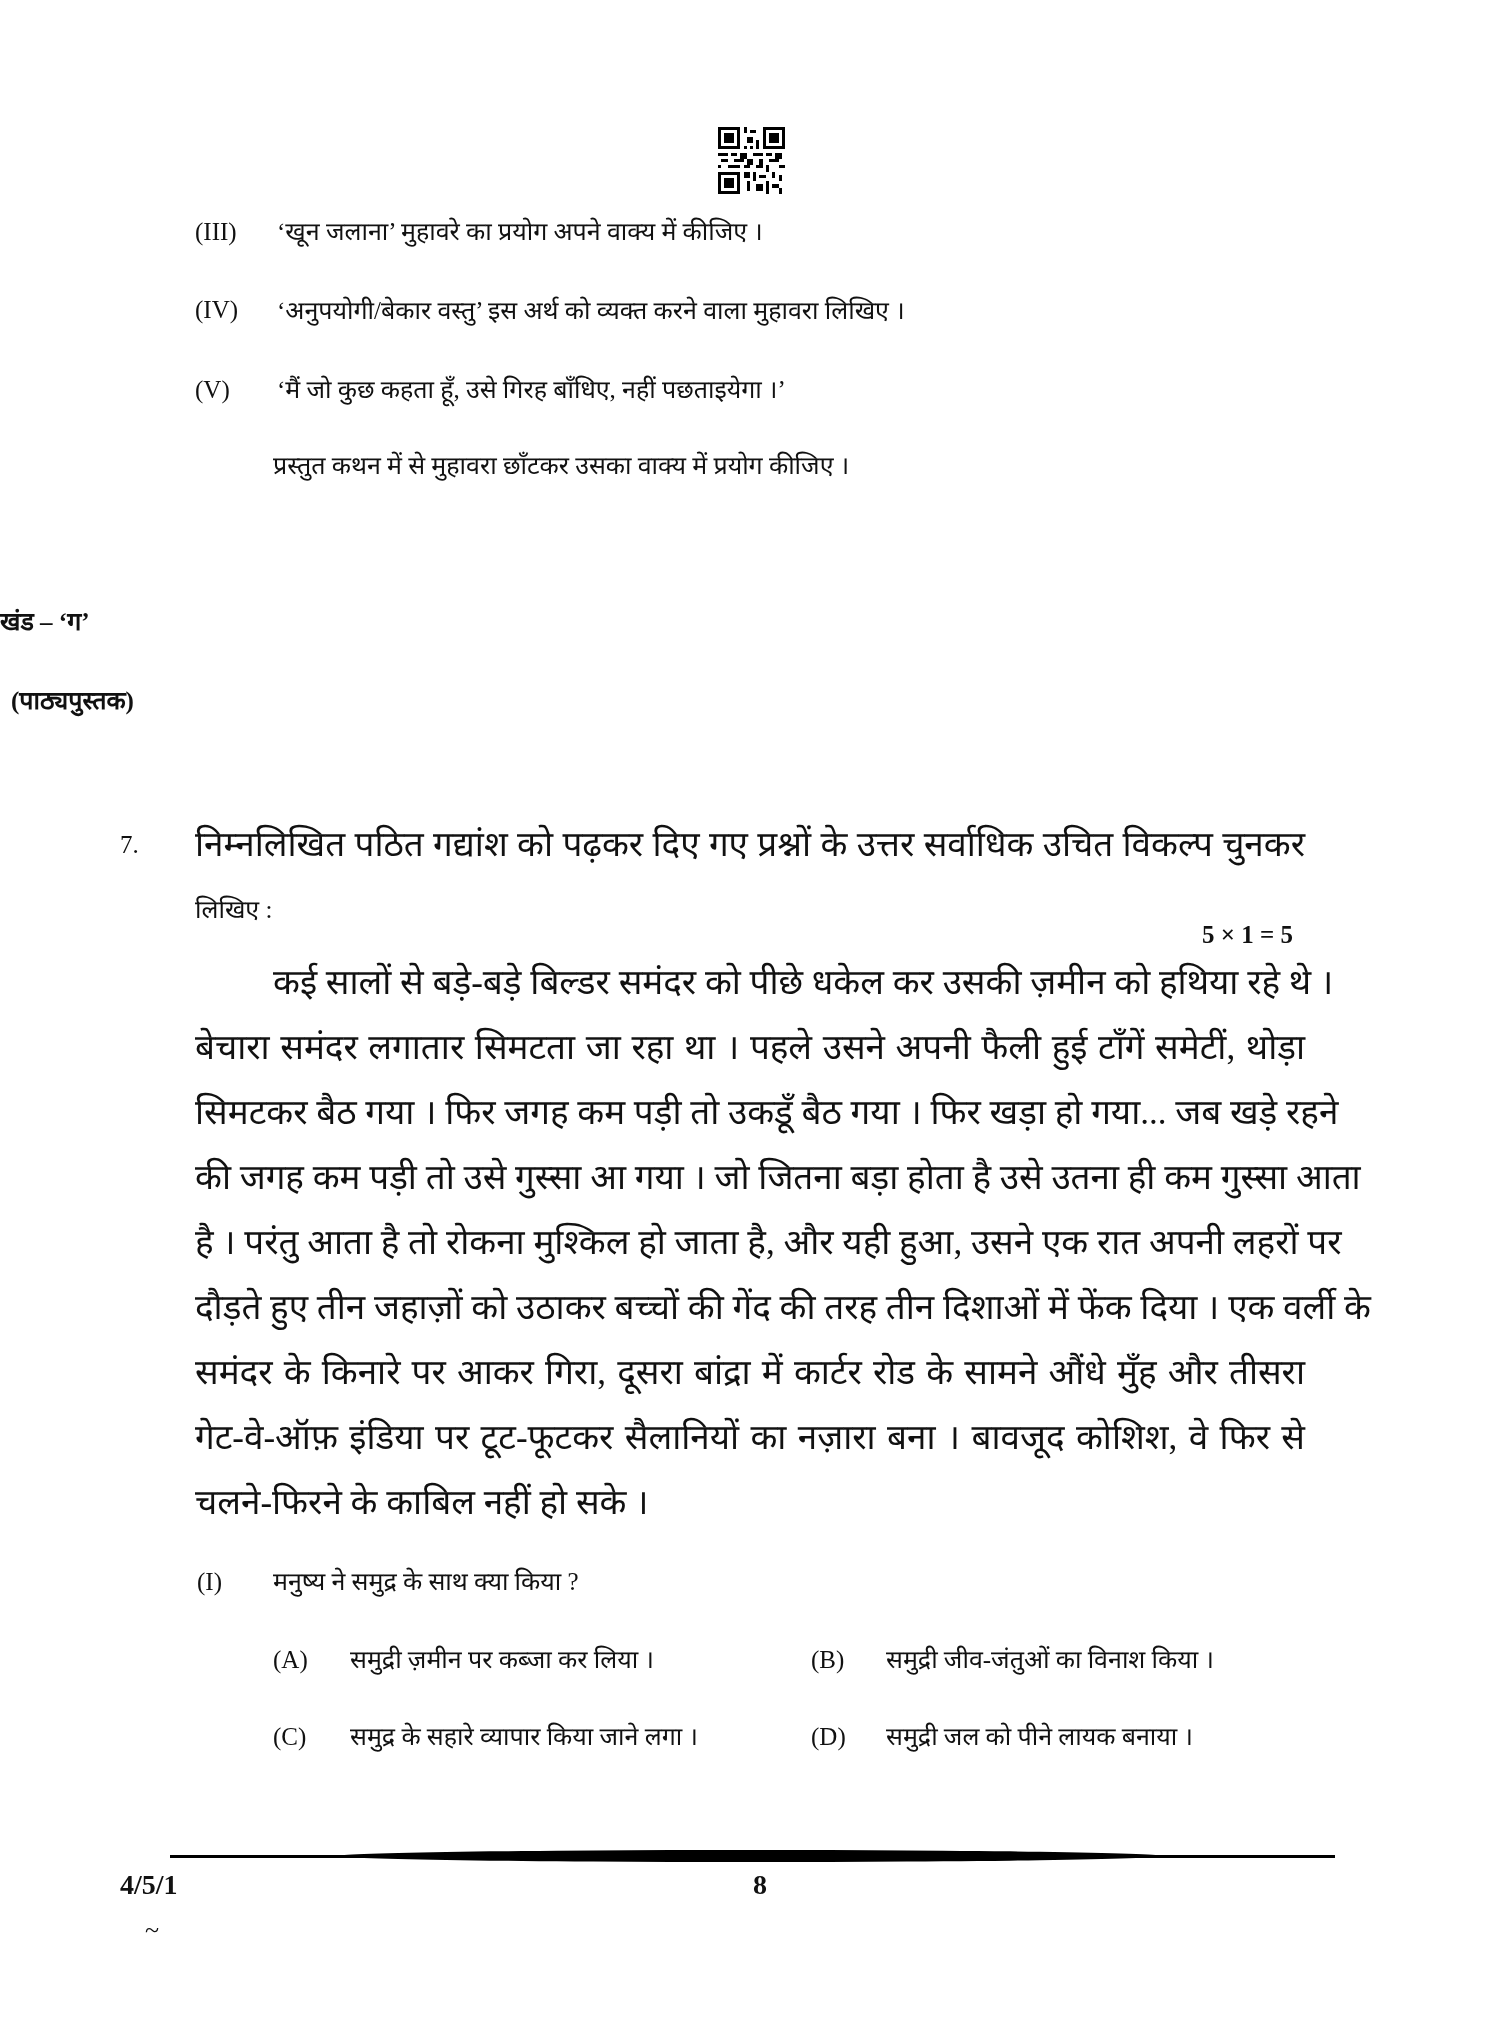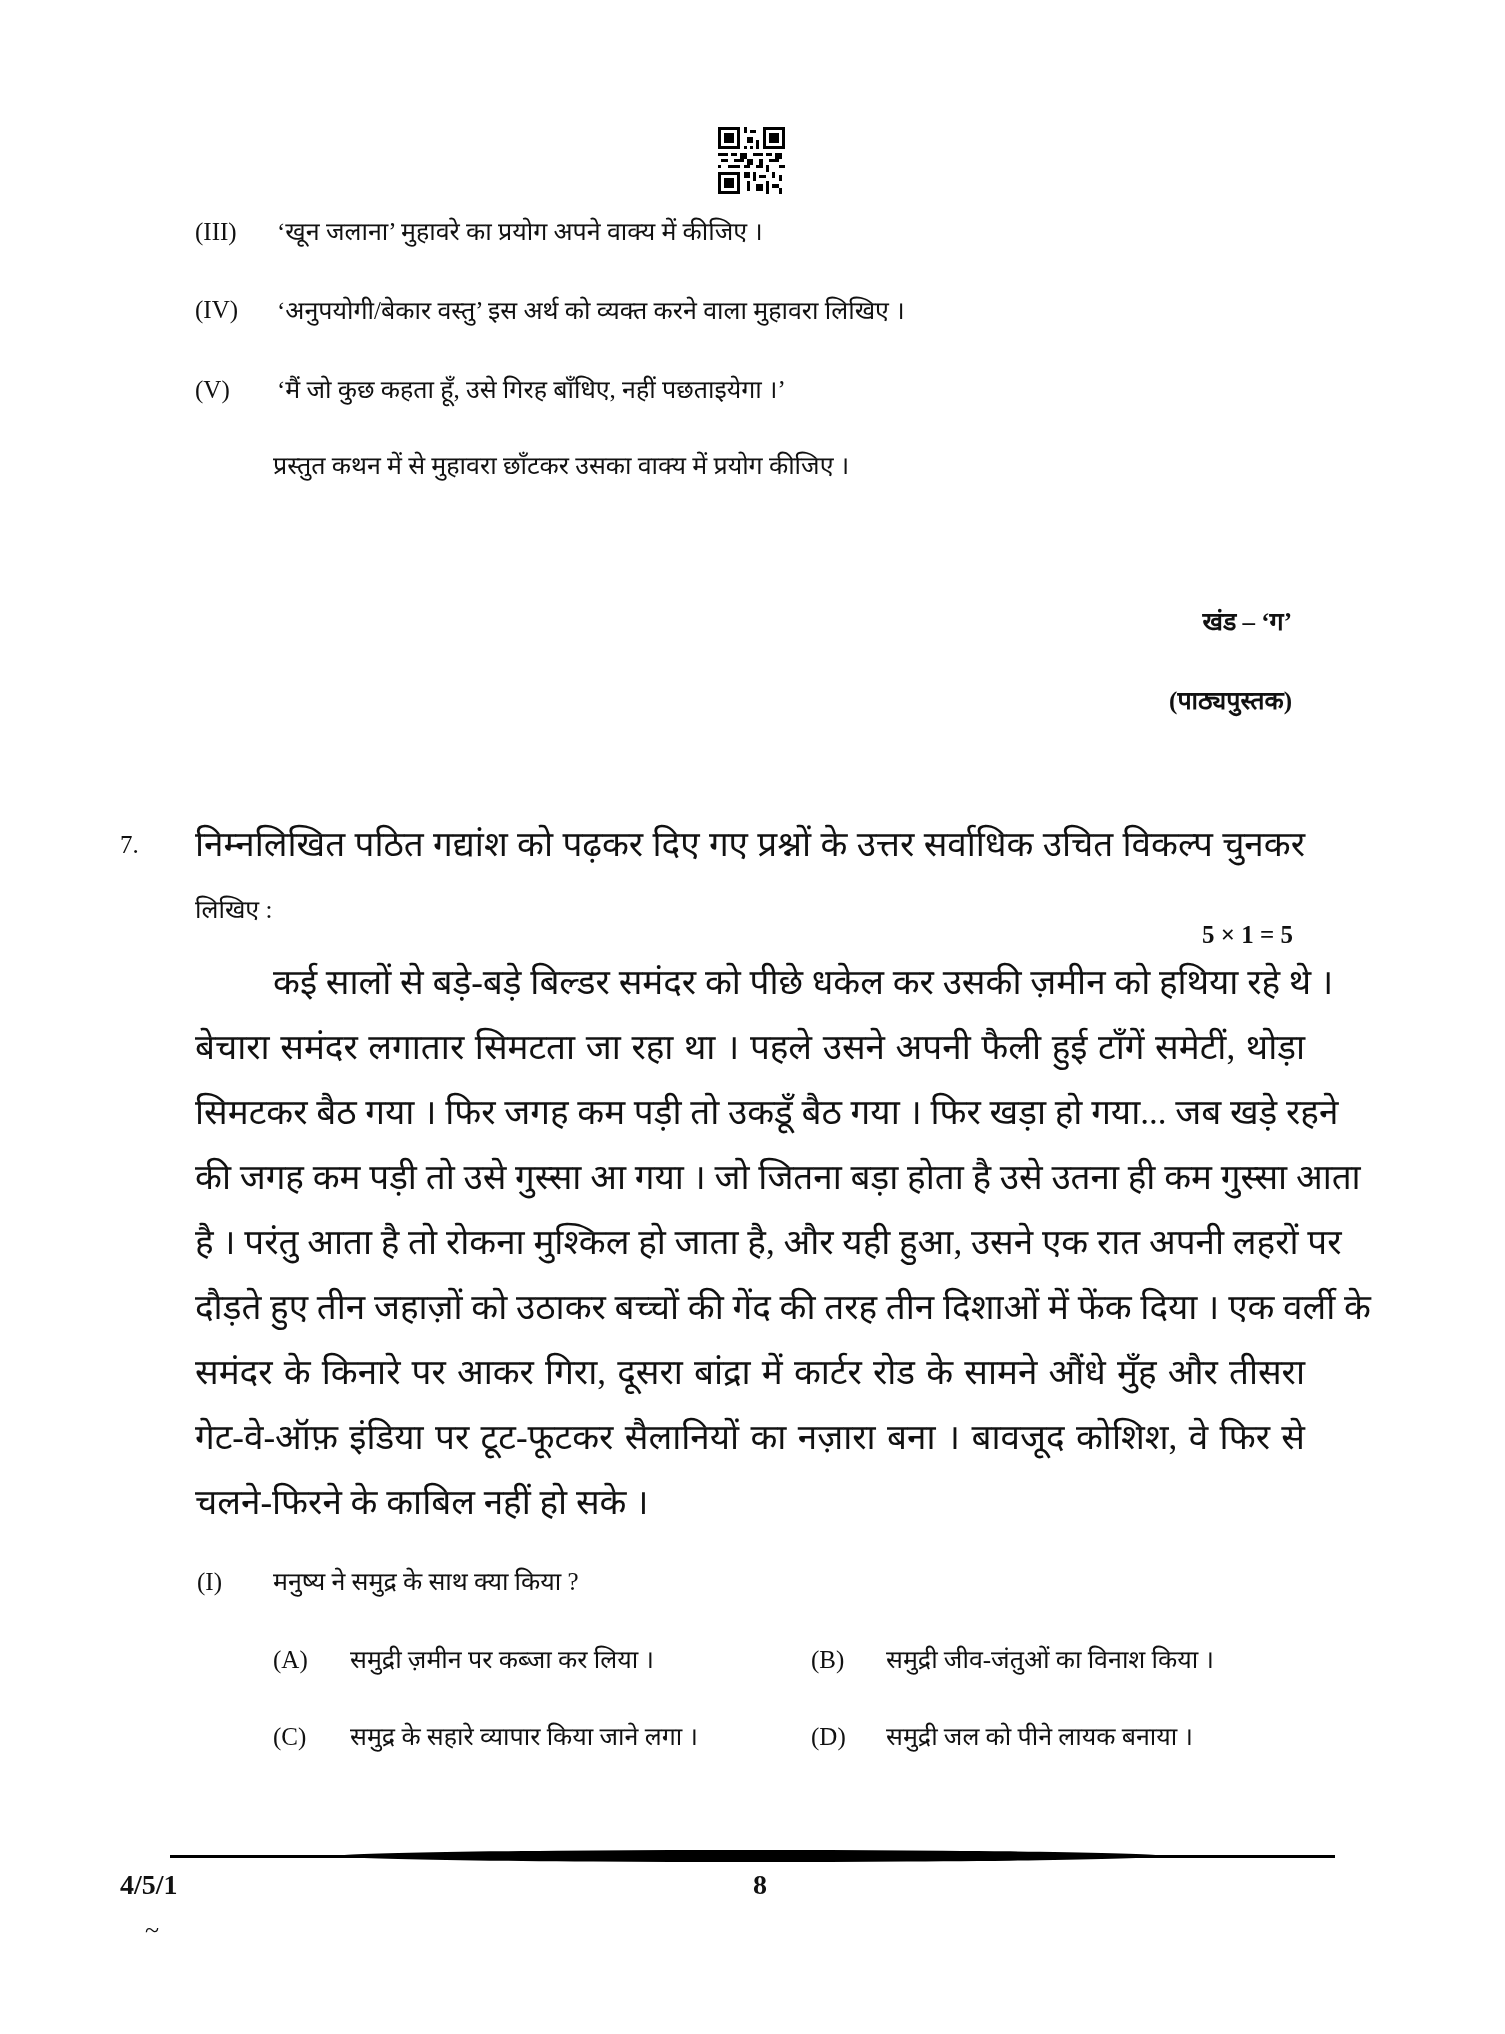--- a/index.html
+++ b/index.html
@@ -12,7 +12,7 @@
   .txt { font-size: 25px; line-height: 40px; }
   .bold { font-weight: bold; }
   .qr { position: absolute; left: 718px; top: 127px; width: 67px; height: 67px; }
-  .center { position: absolute; left: 0; width: 1292px; text-align: right; }
+  .center { position: absolute; left: 0; width: 1292px; text-align: left; }
   .justify-line { position: absolute; left: 195px; width: 1110px; text-align: justify; text-align-last: justify; font-size: 35px; line-height: 40px; white-space: nowrap; }
   .justify-line.last { text-align-last: left; }
   .justify-line.indent { left: 273px; width: 1032px; }

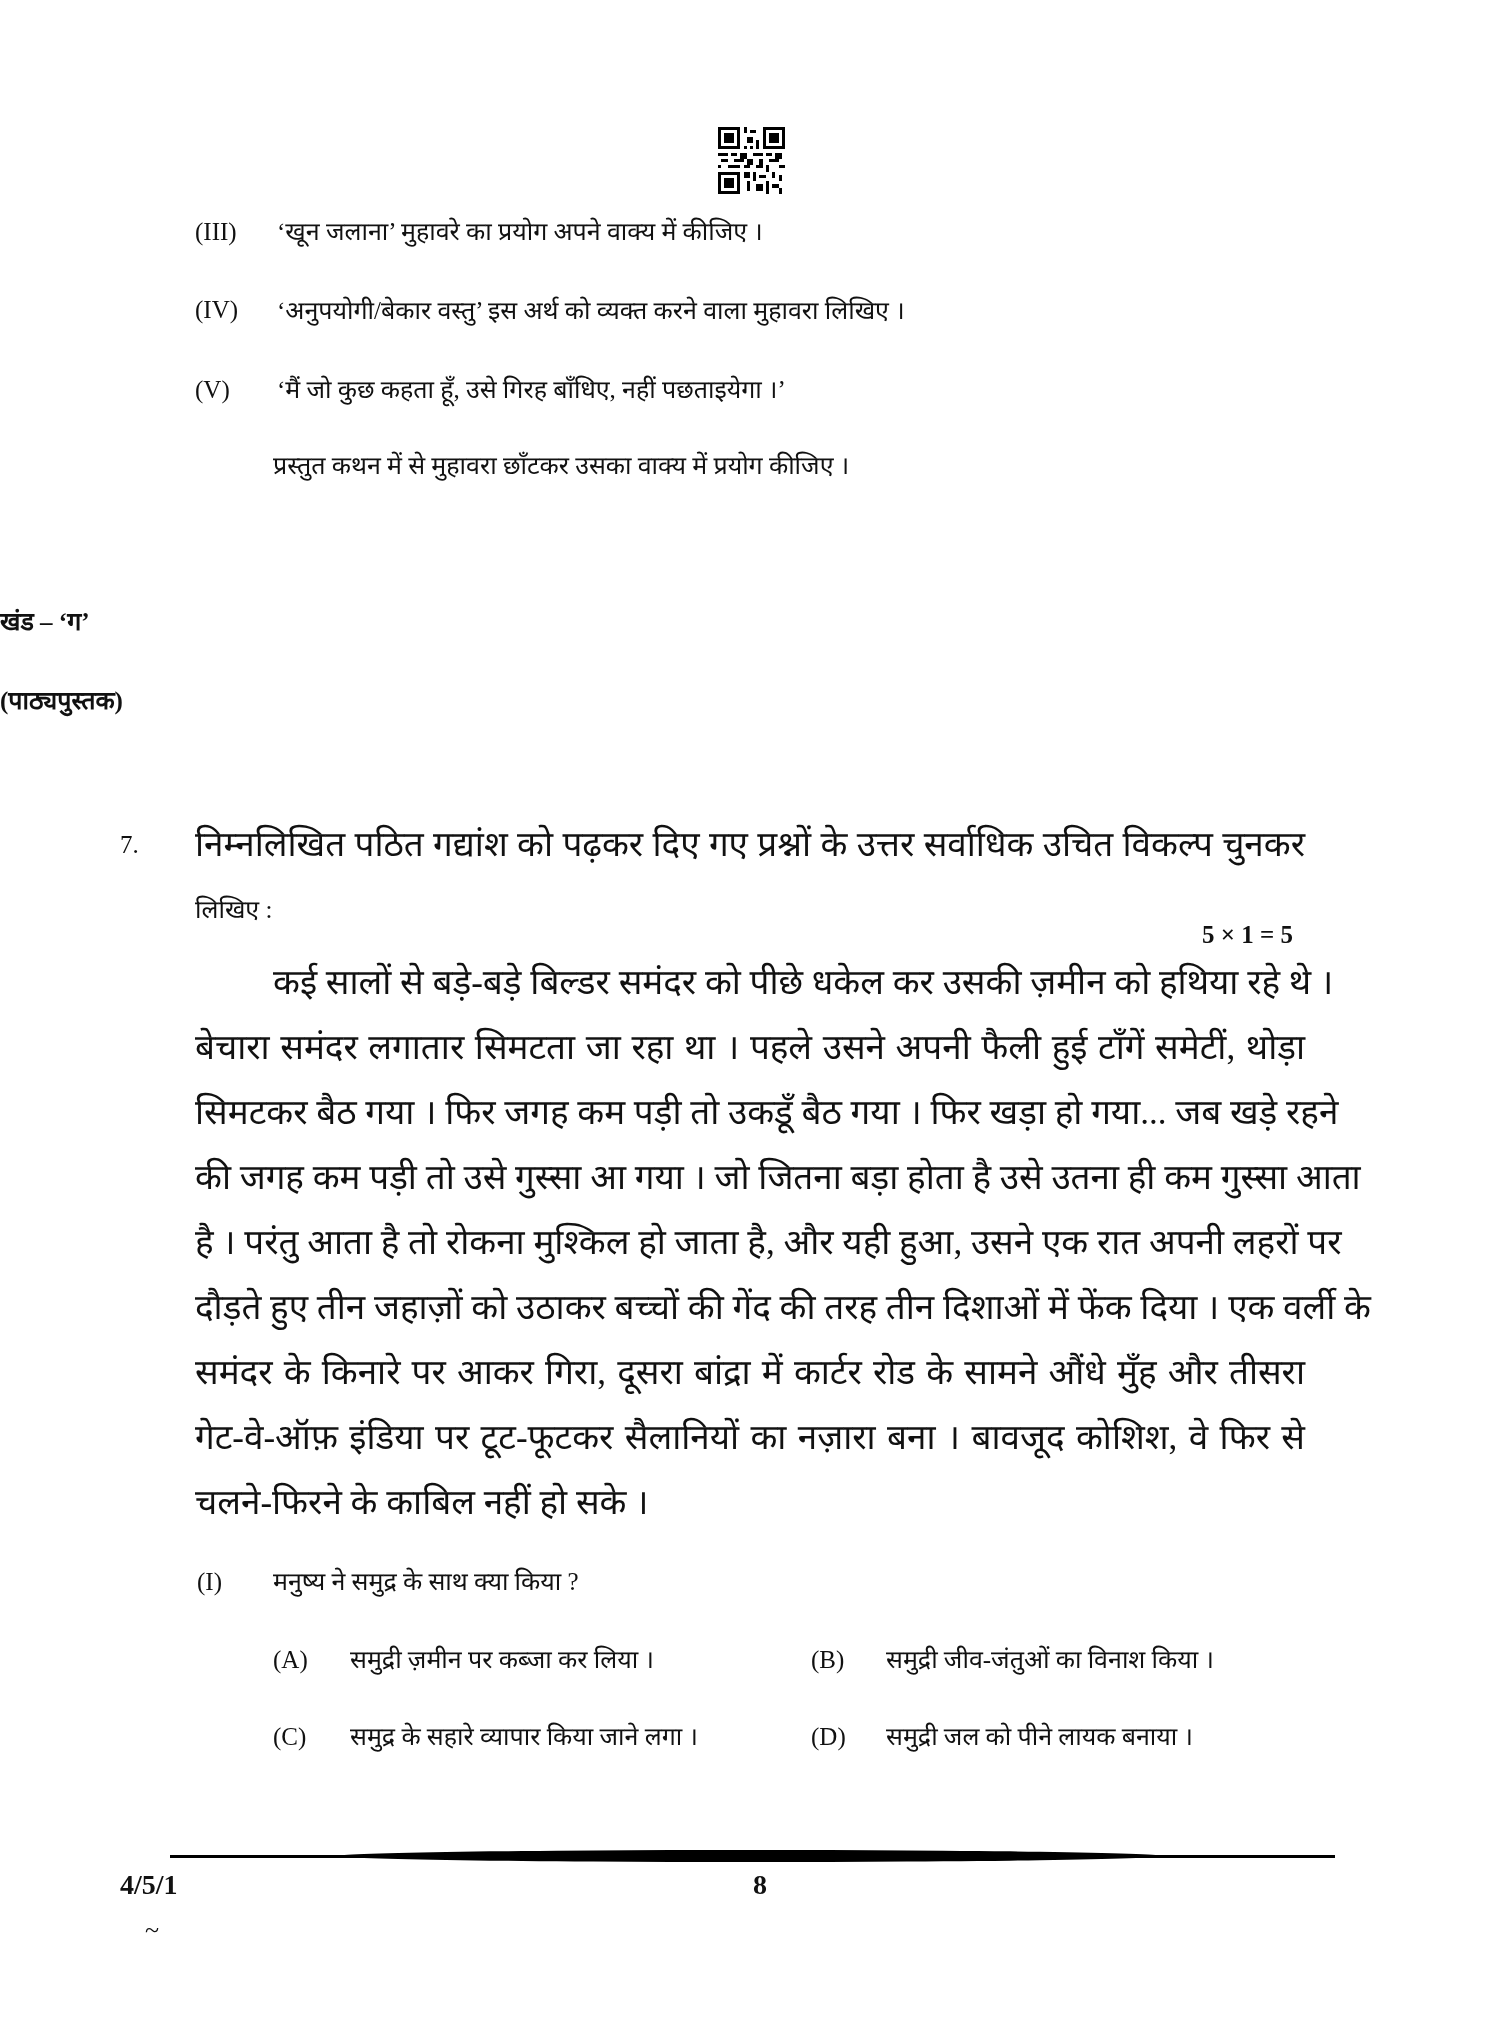--- a/index.html
+++ b/index.html
@@ -88,7 +88,7 @@
 </div>
 
 <div class="center txt bold" style="top:602px;">खंड – ‘ग’</div>
-<div class="center txt bold" style="top:681px;">(पाठ्यपुस्तक)</div>
+<div class="center txt bold" style="top:681px;padding-left:11px;">(पाठ्यपुस्तक)</div>
 
 <div>
   <span class="abs txt" style="left:120px; top:825px;">7.</span>

